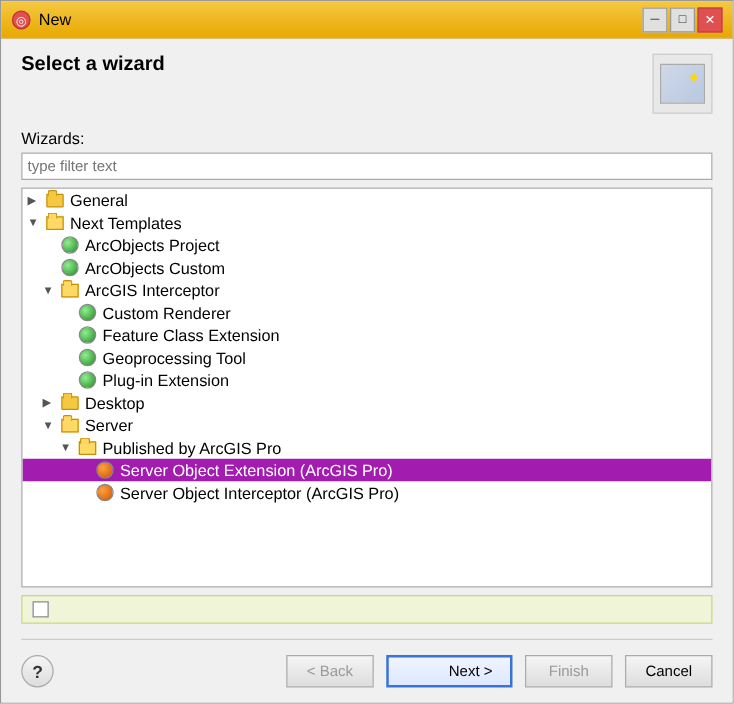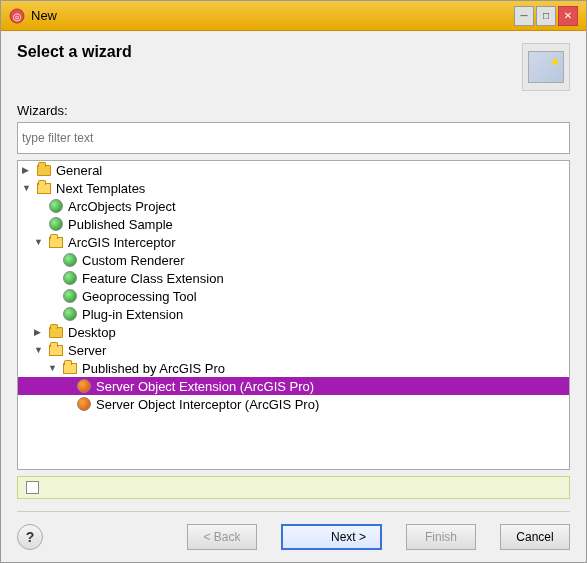--- a/index.html
+++ b/index.html
@@ -130,7 +130,7 @@
 
     .filter-input {
       width: 100%;
-      height: 32px;
+      height: 22px;
       border: 1px solid #aaa;
       padding: 2px 4px;
       font-size: 12px;

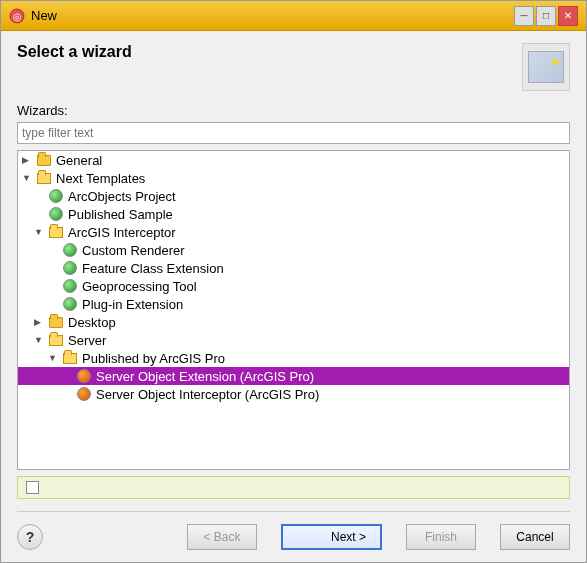--- a/index.html
+++ b/index.html
@@ -403,7 +403,7 @@
         <span class="tree-icon">
           <div class="item-icon-circle item-icon-green"></div>
         </span>
-        <span>Published Sample</span>
+        <span>ArcObjects Custom</span>
       </div>
 
       <div class="tree-item indent-1">

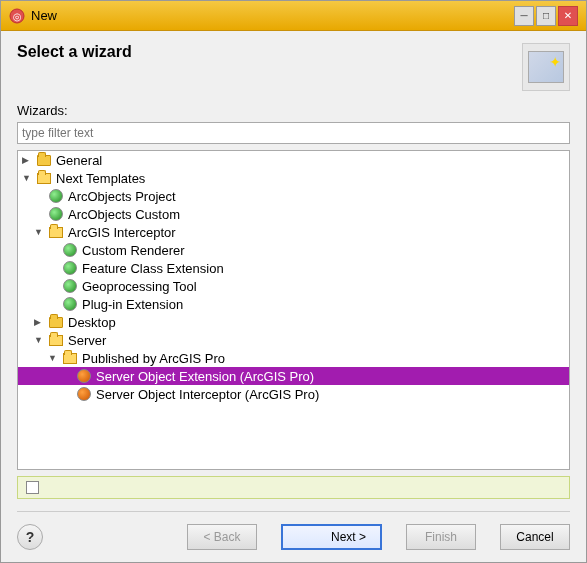--- a/index.html
+++ b/index.html
@@ -278,7 +278,7 @@
 
     .button-row-center {
       display: flex;
-      gap: 24px;
+      gap: 10px;
     }
 
     .btn {

